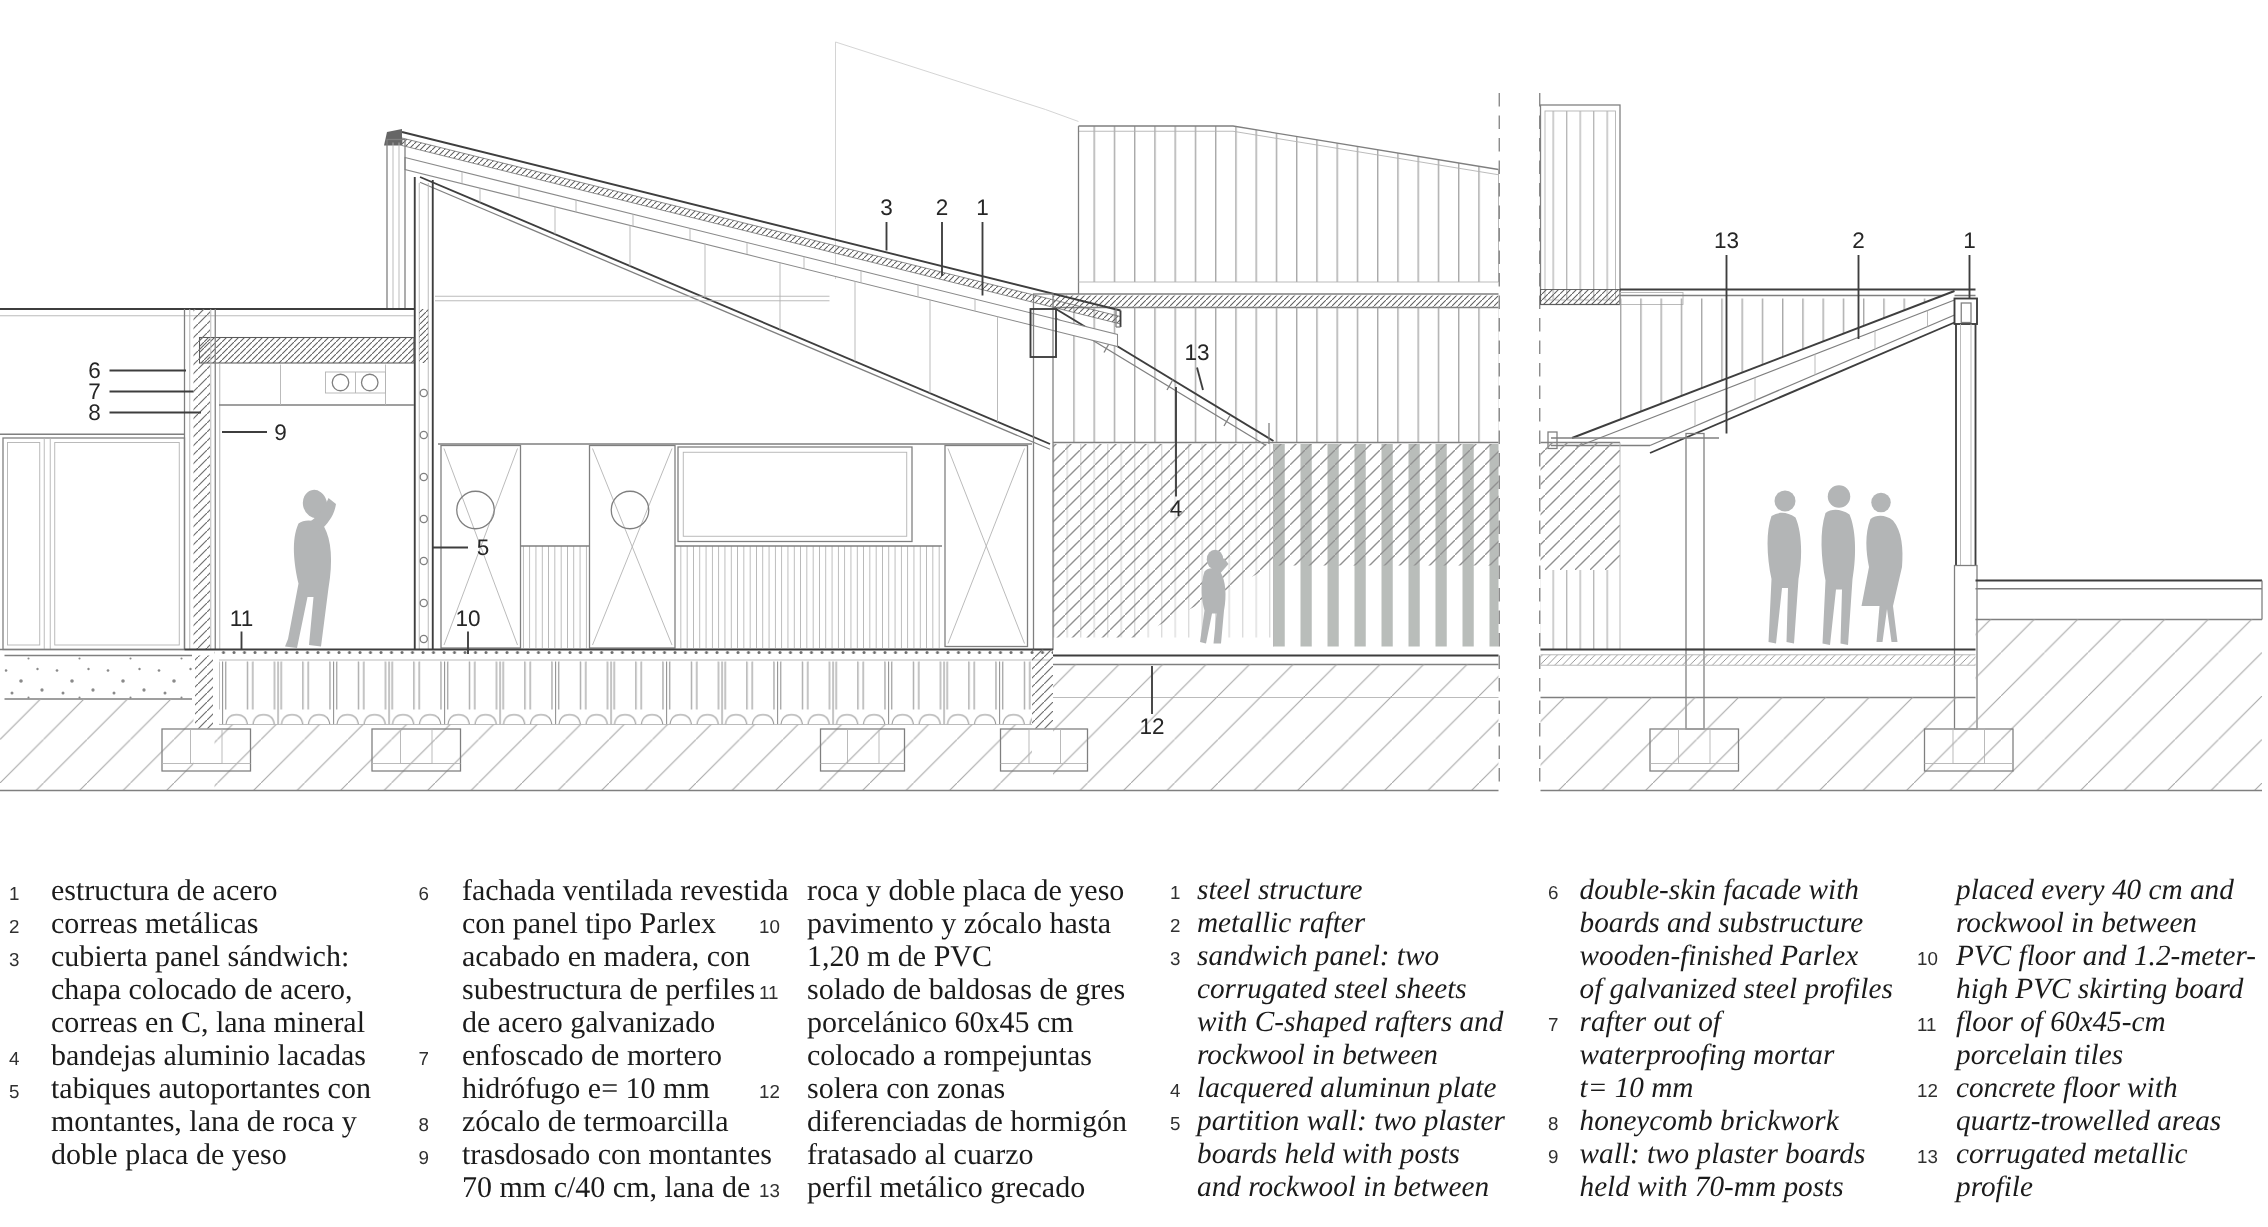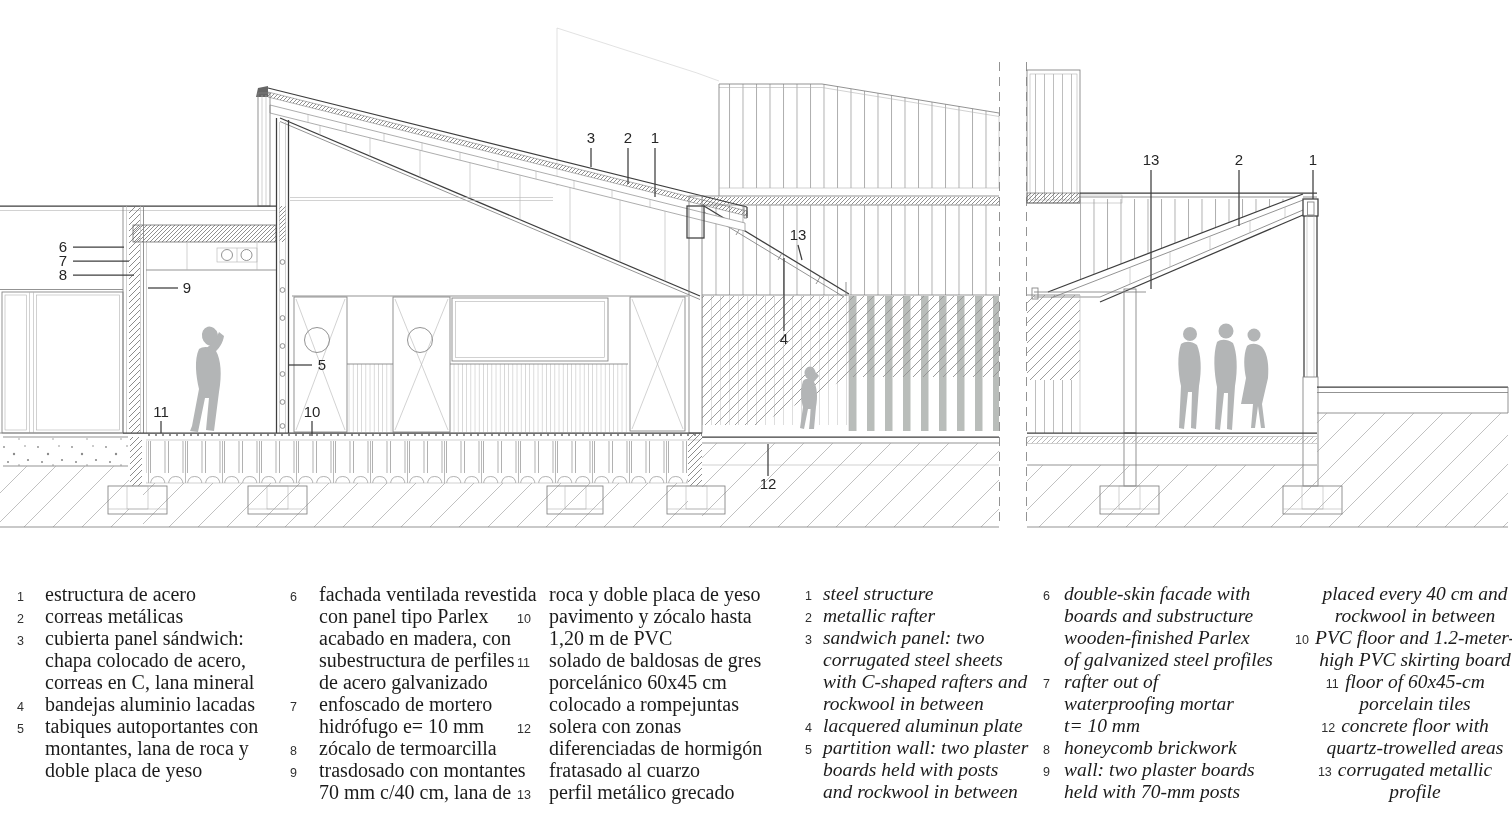--- a/index.html
+++ b/index.html
@@ -16,7 +16,7 @@
   .lou{fill:#b9bdba;stroke:none;}
   text.dlabel{font:15px "Liberation Sans",sans-serif;fill:#262626;text-anchor:middle;}
   
-  #legend{position:absolute;left:12px;top:0;width:1376px;height:818px;pointer-events:none;}
+  #legend{position:absolute;left:1px;top:0;width:1376px;height:818px;pointer-events:none;}
   .lcol{position:absolute;top:583px;white-space:nowrap;}
   .lline{height:22px;line-height:22px;}
   .lnum{display:inline-block;font:12.5px "Liberation Sans",sans-serif;color:#303030;}

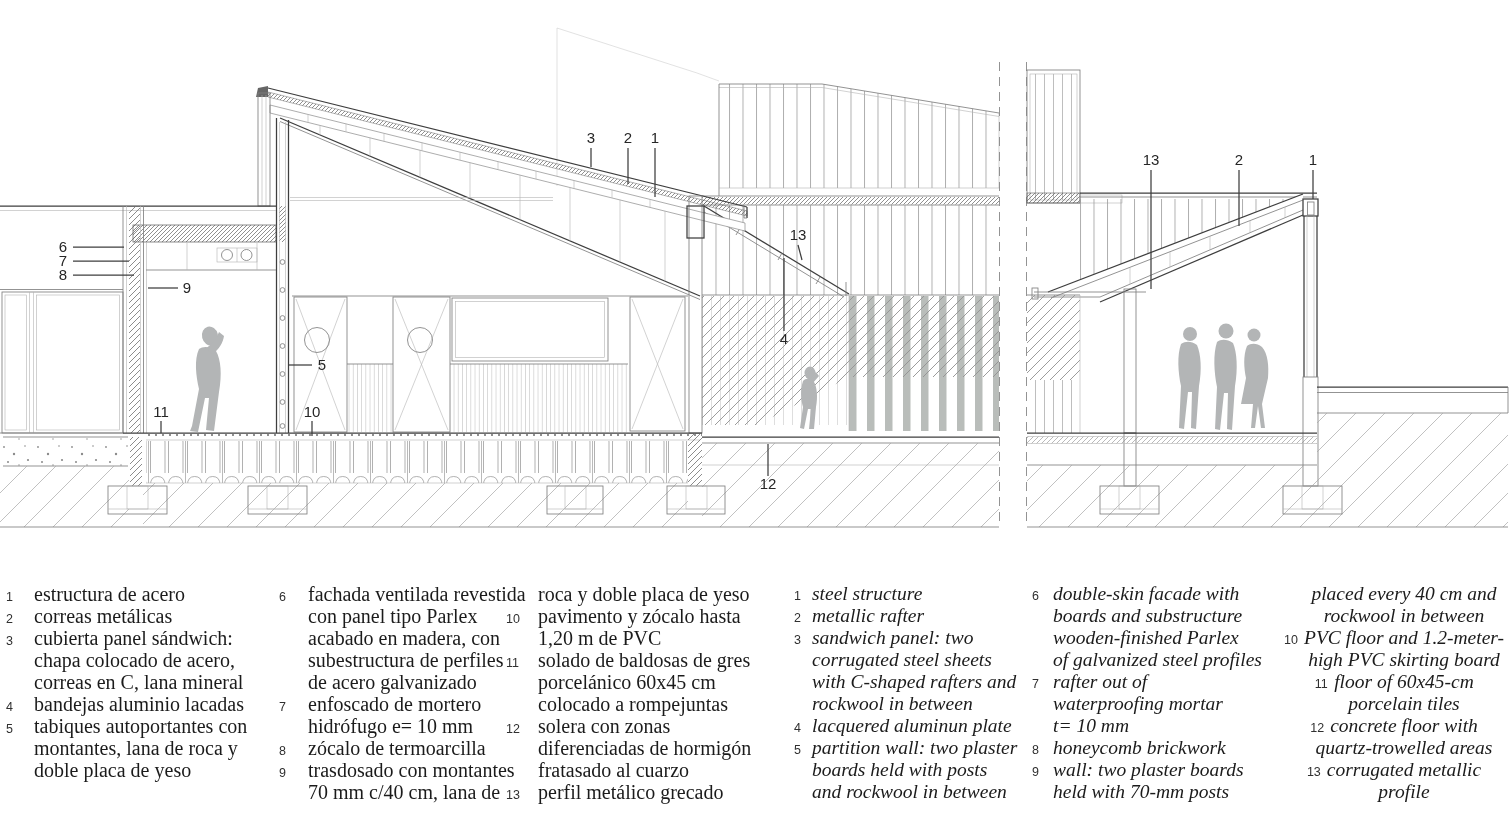--- a/index.html
+++ b/index.html
@@ -494,7 +494,7 @@
         <div class="lline"><span class="lnum" style="width: 32px;"></span><span class="ltxt">fratasado al cuarzo</span></div>
         <div class="lline"><span class="lnum" style="width: 32px;">13</span><span class="ltxt">perfil metálico grecado</span></div>
       </div>
-      <div class="lcol italic" style="left: 779px; margin-left: 14px;">
+      <div class="lcol italic" style="left: 779px;">
         <div class="lline"><span class="lnum" style="width: 18px;">1</span><span class="ltxt">steel structure</span></div>
         <div class="lline"><span class="lnum" style="width: 18px;">2</span><span class="ltxt">metallic rafter</span></div>
         <div class="lline"><span class="lnum" style="width: 18px;">3</span><span class="ltxt">sandwich panel: two</span></div>

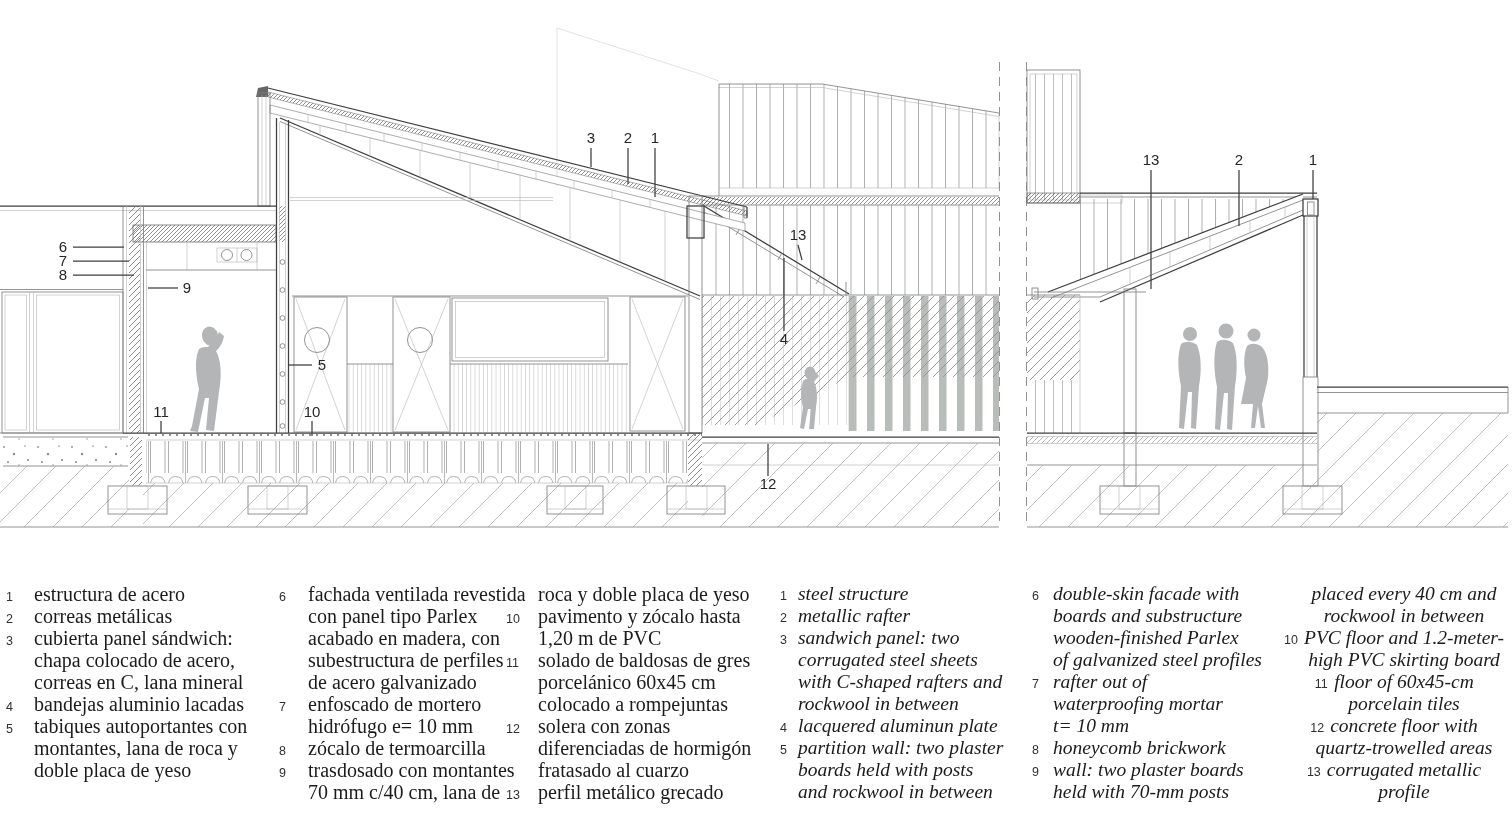--- a/index.html
+++ b/index.html
@@ -518,7 +518,7 @@
         <div class="lline"><span class="lnum" style="width: 21px;">9</span><span class="ltxt">wall: two plaster boards</span></div>
         <div class="lline"><span class="lnum" style="width: 21px;"></span><span class="ltxt">held with 70-mm posts</span></div>
       </div>
-      <div class="lcol italic" style="left: 1277px; text-align: center;">
+      <div class="lcol italic" style="left: 1277px;">
         <div class="lline"><span class="lnum" style="width: 26px;"></span><span class="ltxt">placed every 40 cm and</span></div>
         <div class="lline"><span class="lnum" style="width: 26px;"></span><span class="ltxt">rockwool in between</span></div>
         <div class="lline"><span class="lnum" style="width: 26px;">10</span><span class="ltxt">PVC floor and 1.2-meter-</span></div>

